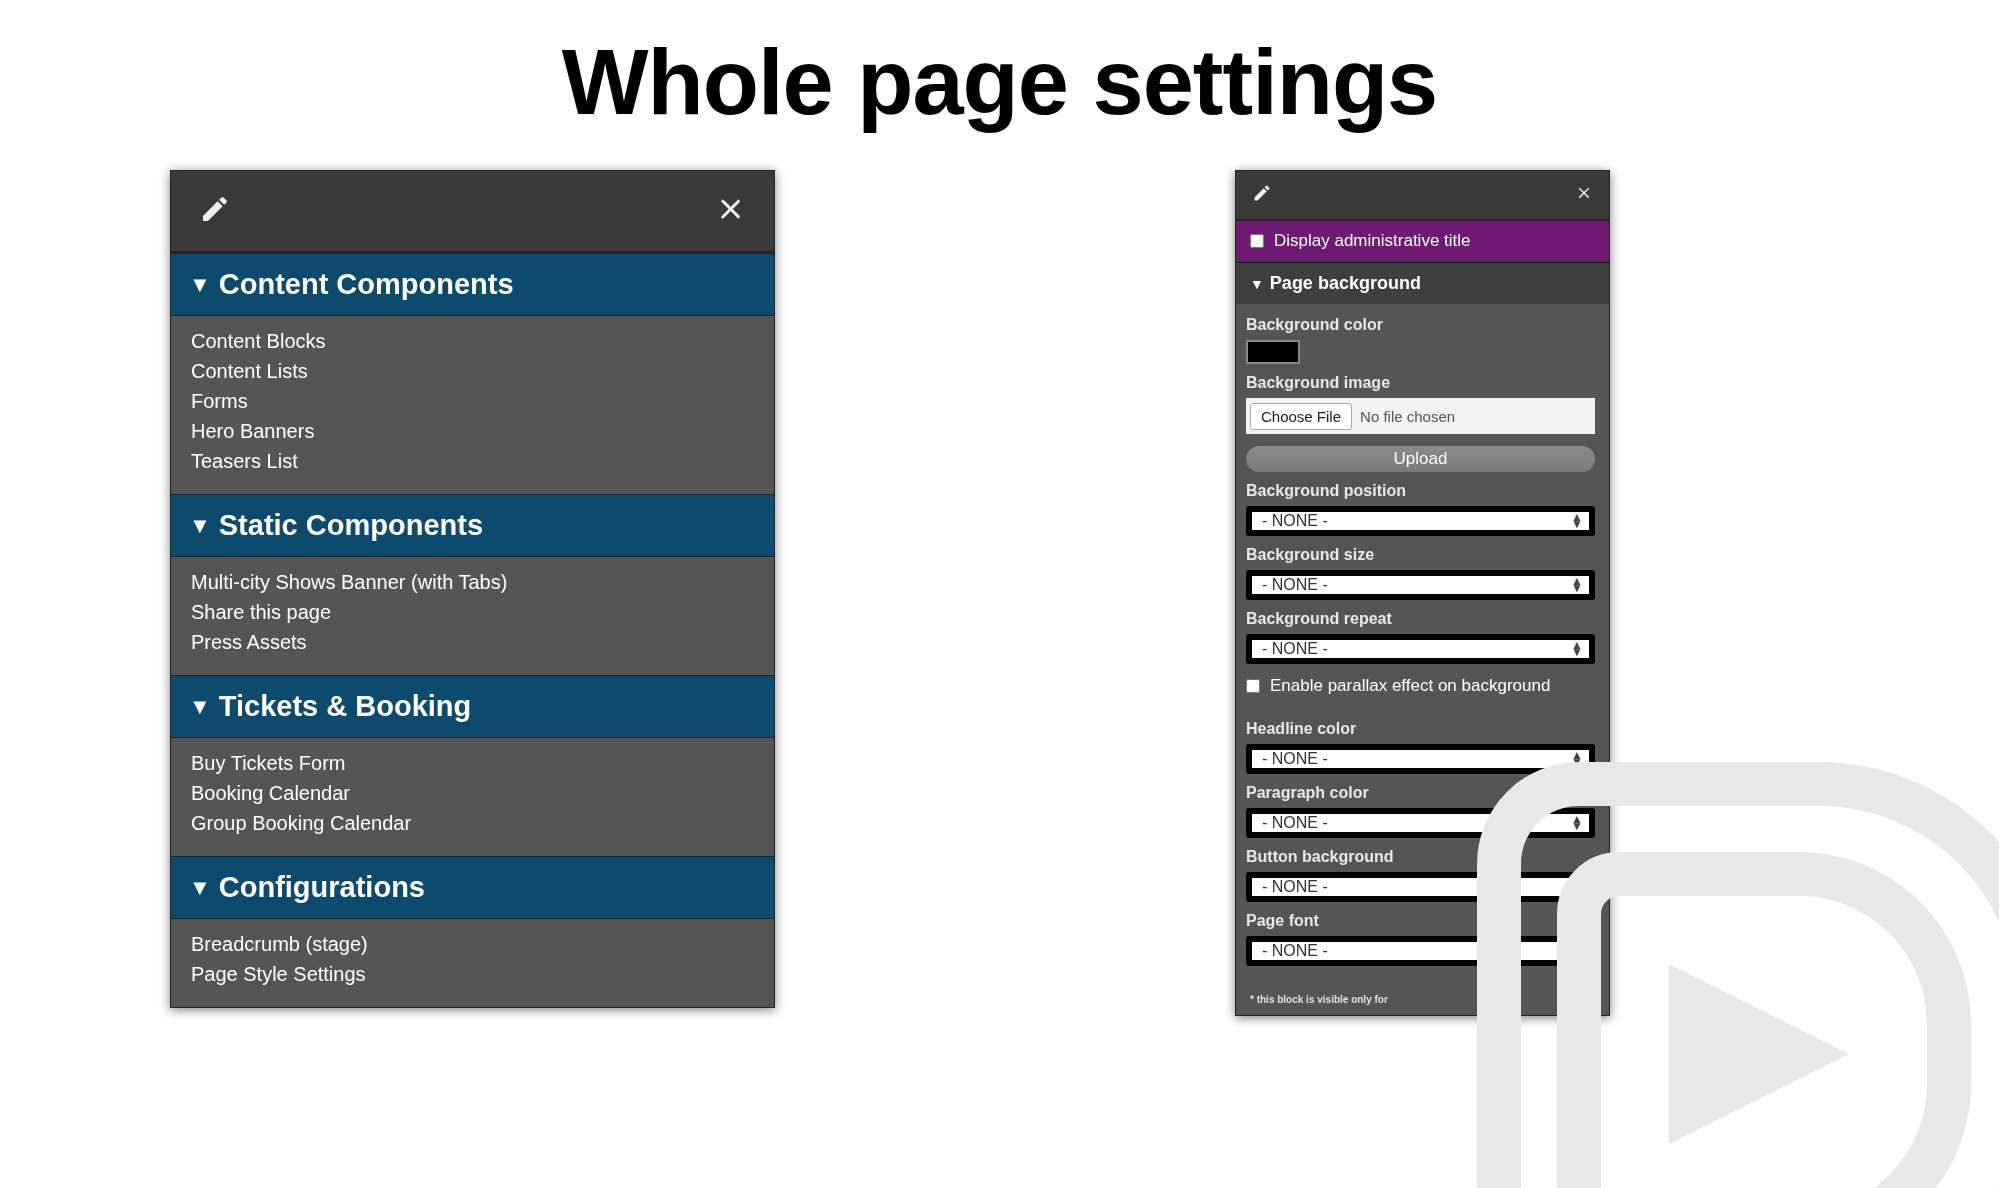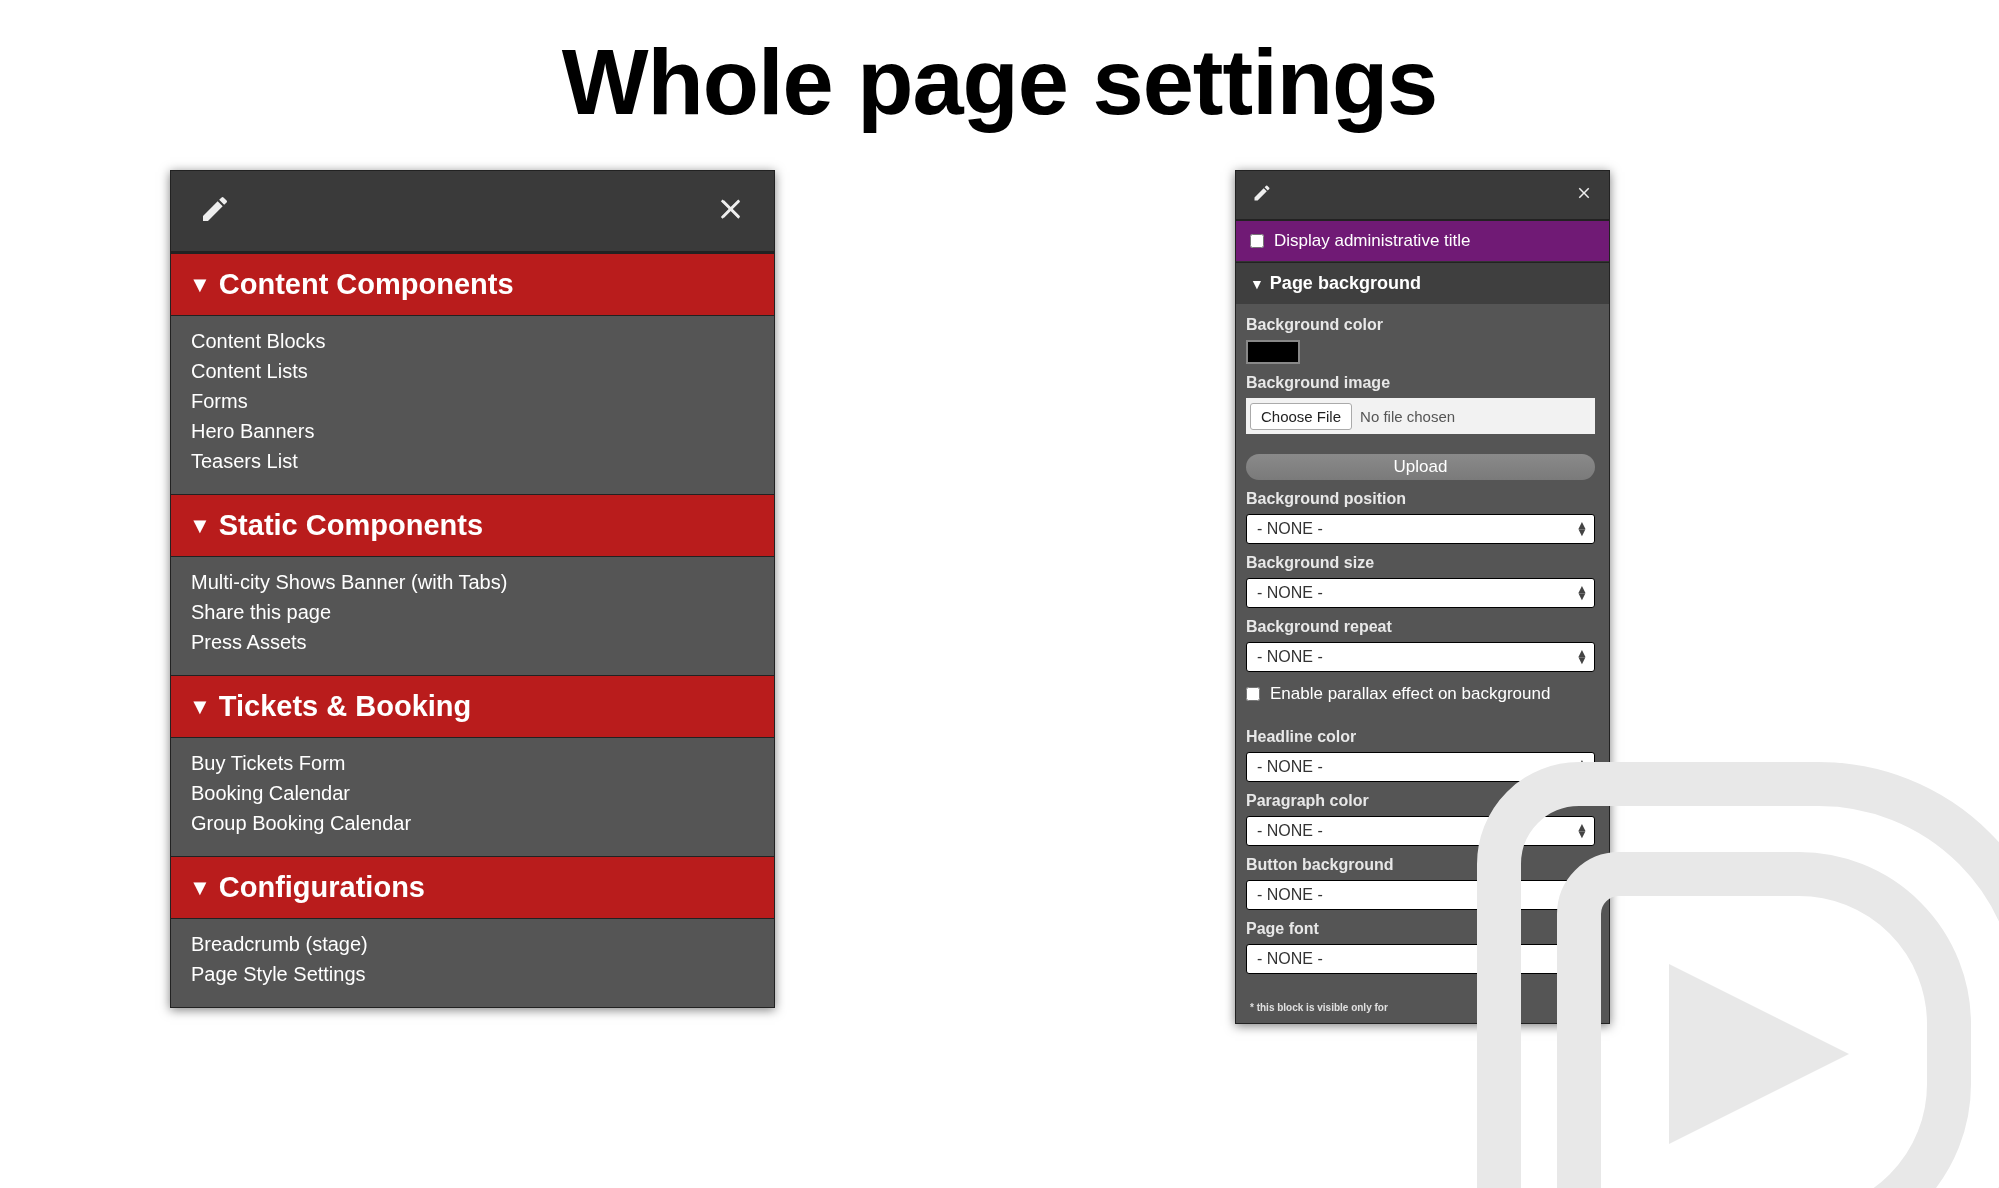--- a/index.html
+++ b/index.html
@@ -46,7 +46,7 @@
   .panel-header .close-x { width: 30px; height: 30px; cursor: pointer; }
 
   .section-header {
-    background: #b91c1c;
+    background: #0c4a6e;
     color: #fff;
     font-size: 29px;
     font-weight: 600;

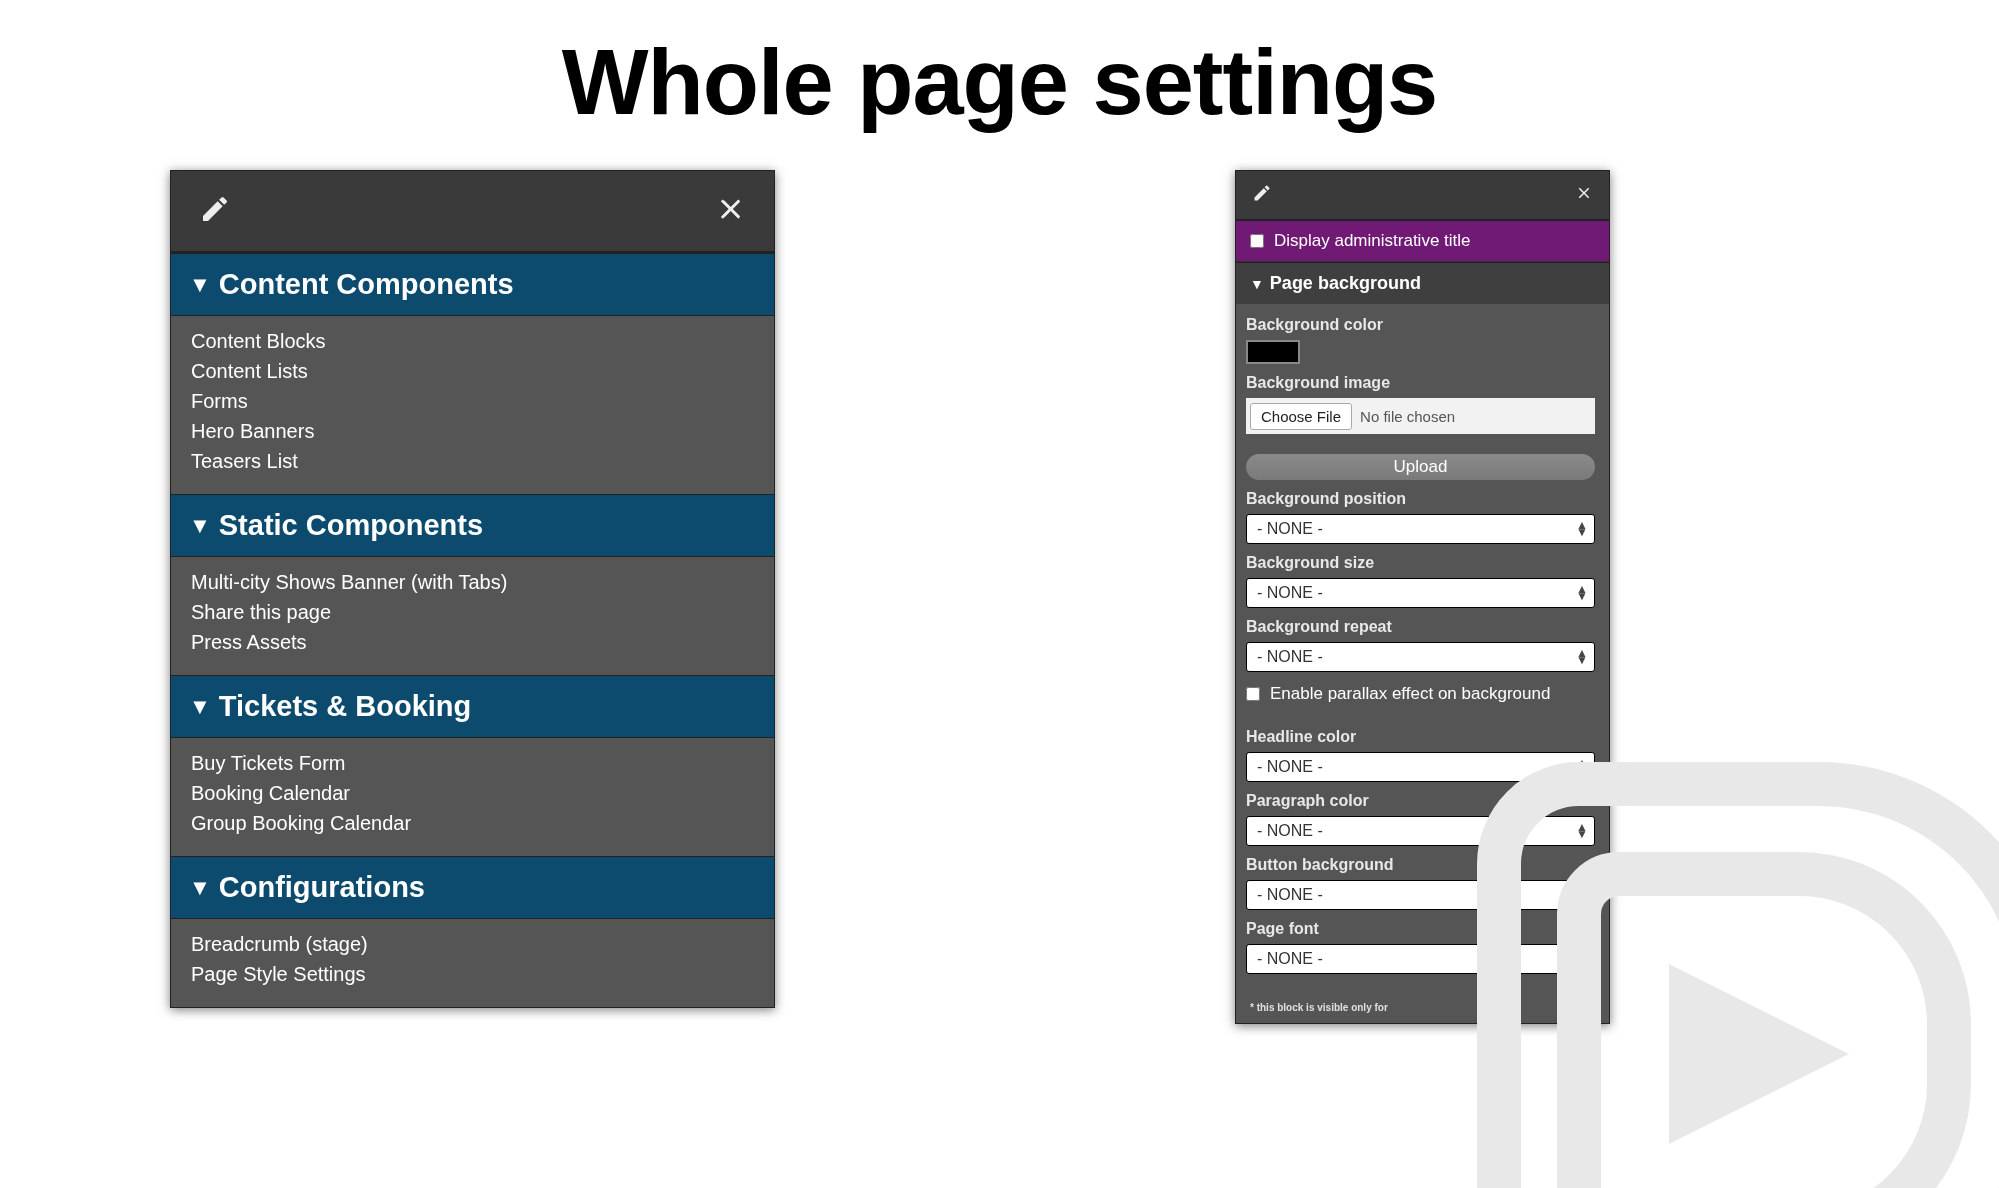--- a/index.html
+++ b/index.html
@@ -131,7 +131,7 @@
     align-items: center;
     padding: 4px;
     gap: 8px;
-    margin-bottom: 20px;
+    margin-bottom: 12px;
   }
   .file-row .choose-btn {
     background: #fff;

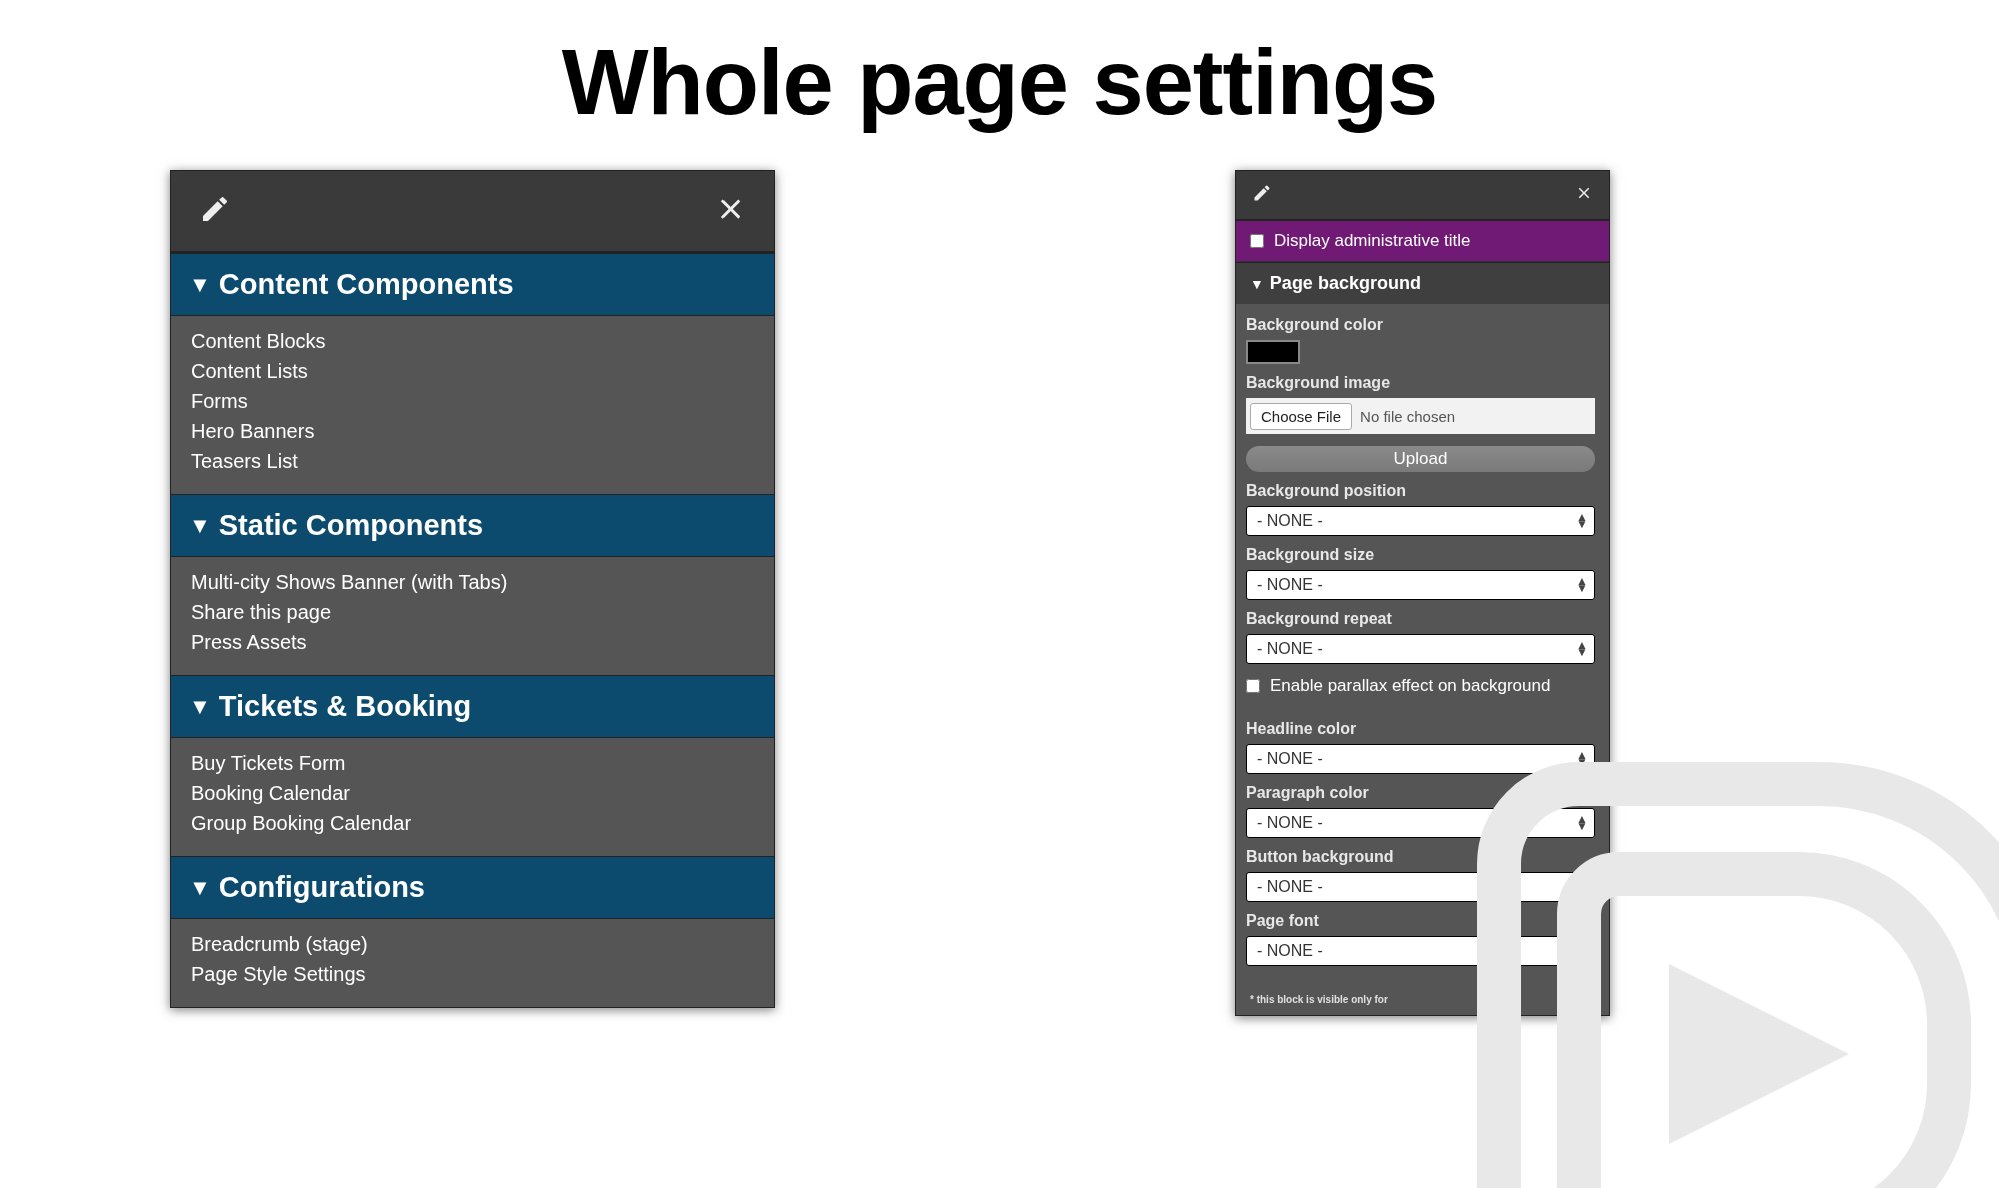--- a/index.html
+++ b/index.html
@@ -160,7 +160,7 @@
   .select-wrap {
     position: relative;
     background: #fff;
-    border: 1px solid #000000;
+    border: 6px solid #000000;
     border-radius: 3px;
     height: 30px;
     display: flex;

